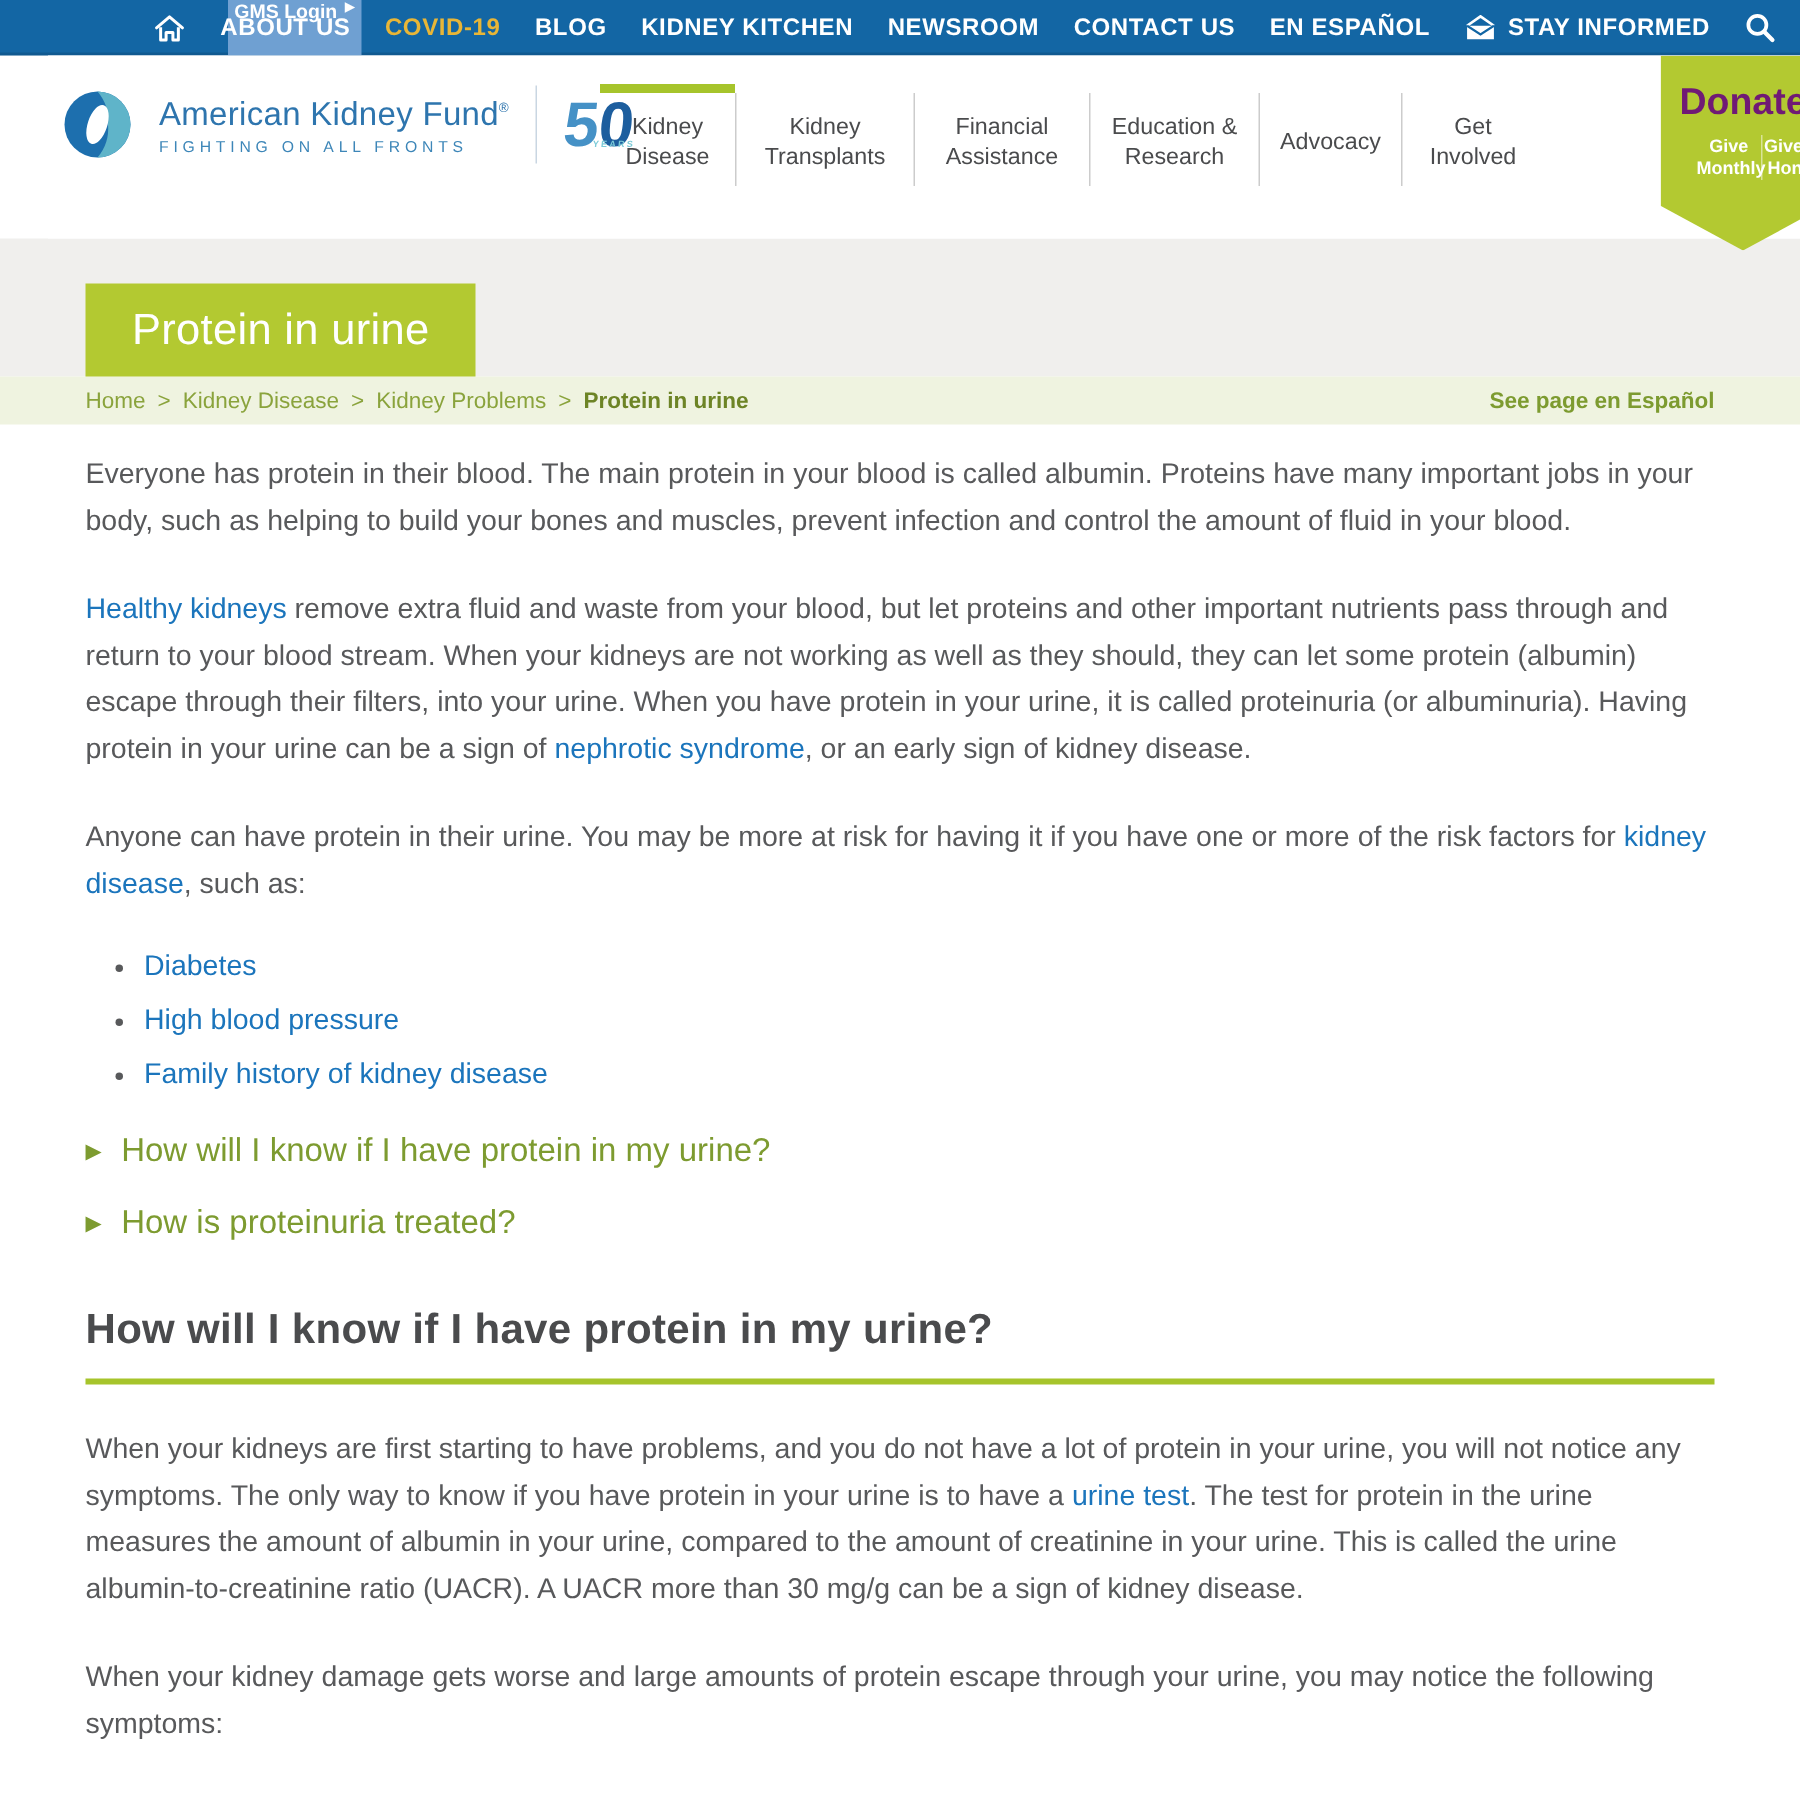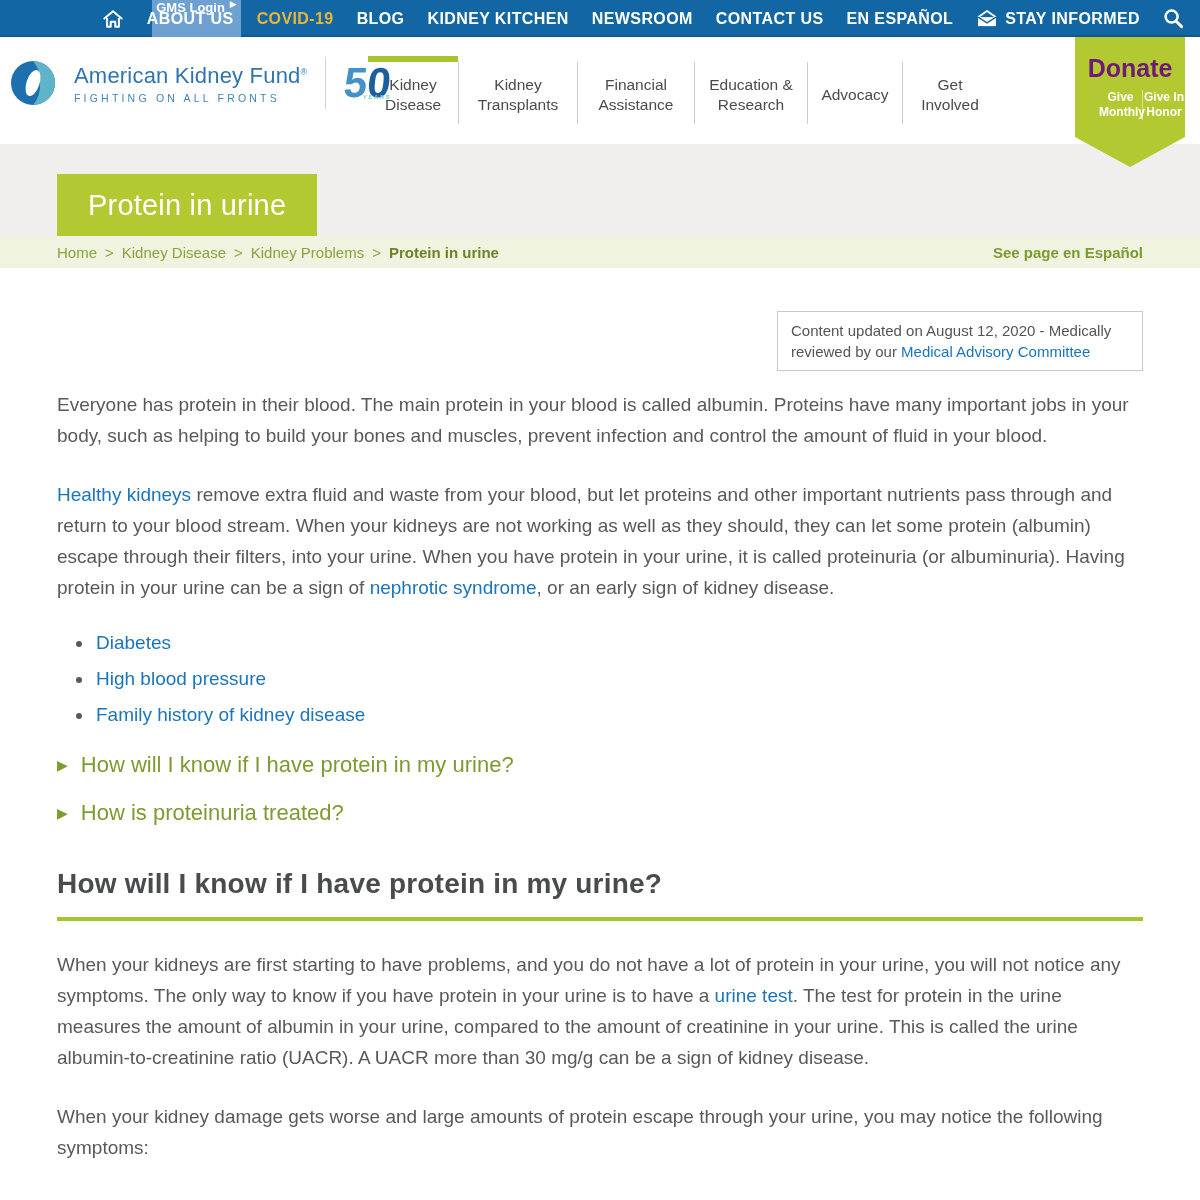--- a/index.html
+++ b/index.html
@@ -28,7 +28,7 @@
   .topnav svg{display:block;}
 
   
-  .header{position:relative;height:107px;background:#fff;}
+  .header{position:relative;height:122px;background:#fff;margin-left:32px;}
   .logo-wrap{position:absolute;left:10px;top:20px;display:flex;align-items:center;gap:18px;}
   .logo-mark{width:46px;height:46px;}
   .logo-text .name{font-size:22px;color:var(--logo_blue);letter-spacing:.2px;}

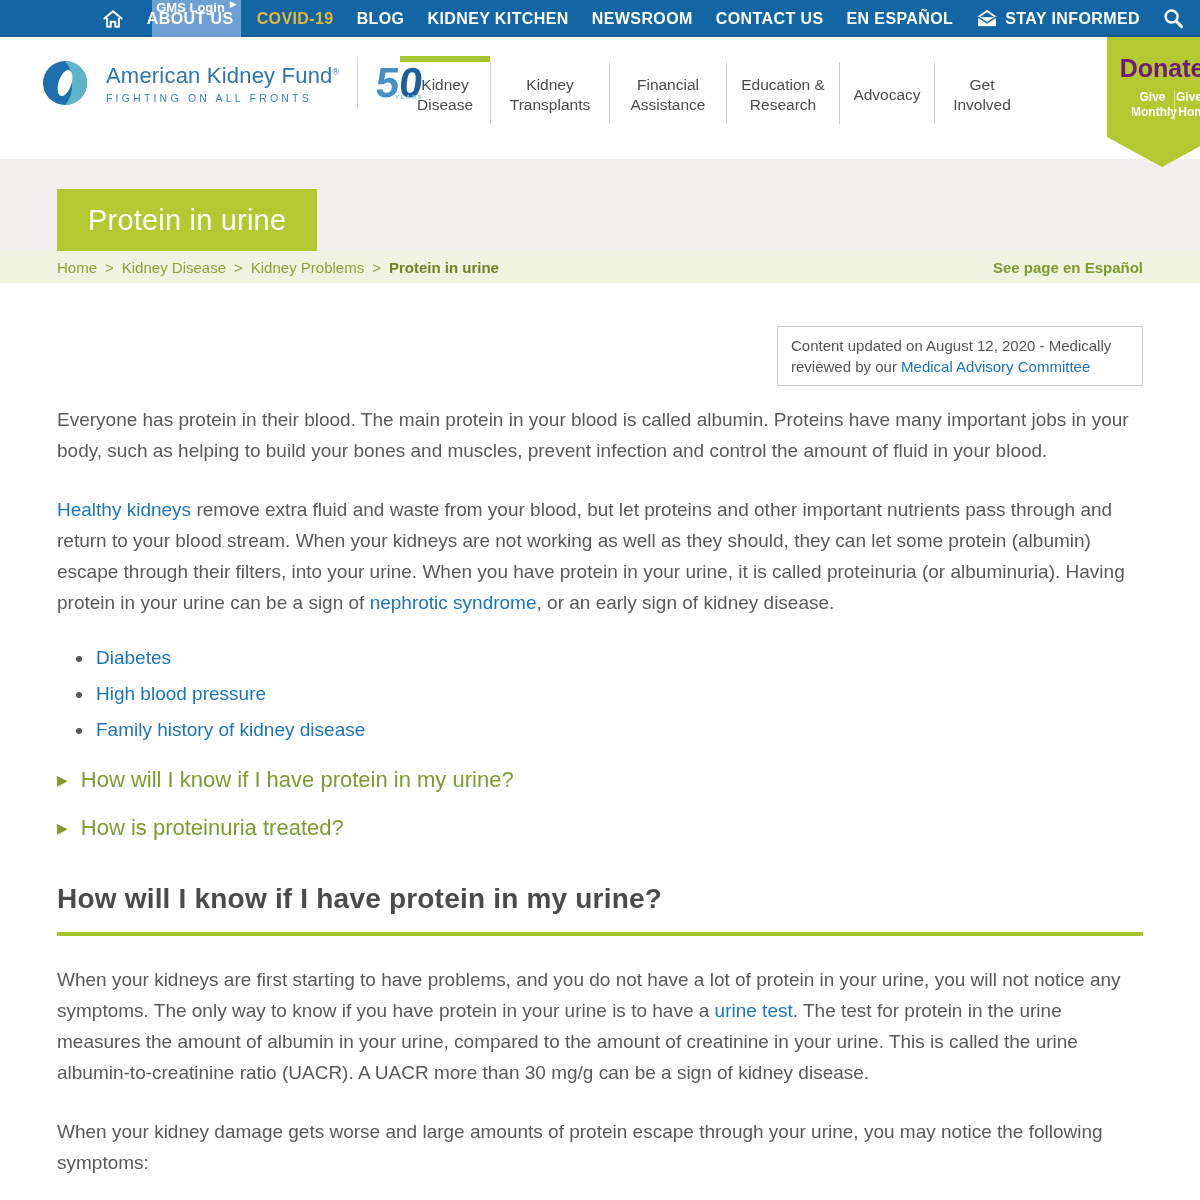--- a/index.html
+++ b/index.html
@@ -192,9 +192,6 @@
 
 <main class="content">
 
-  <div class="info-box">
-    <span>Content updated on August 12, 2020 - Medically reviewed by our </span><a>Medical Advisory Committee</a>
-  </div>
 
   <p class="body-p">
     <span>Everyone has protein in their blood. The main protein in your blood is called albumin. Proteins have many important jobs in your body, such as helping to build your bones and muscles, prevent infection and control the amount of fluid in your blood.</span>

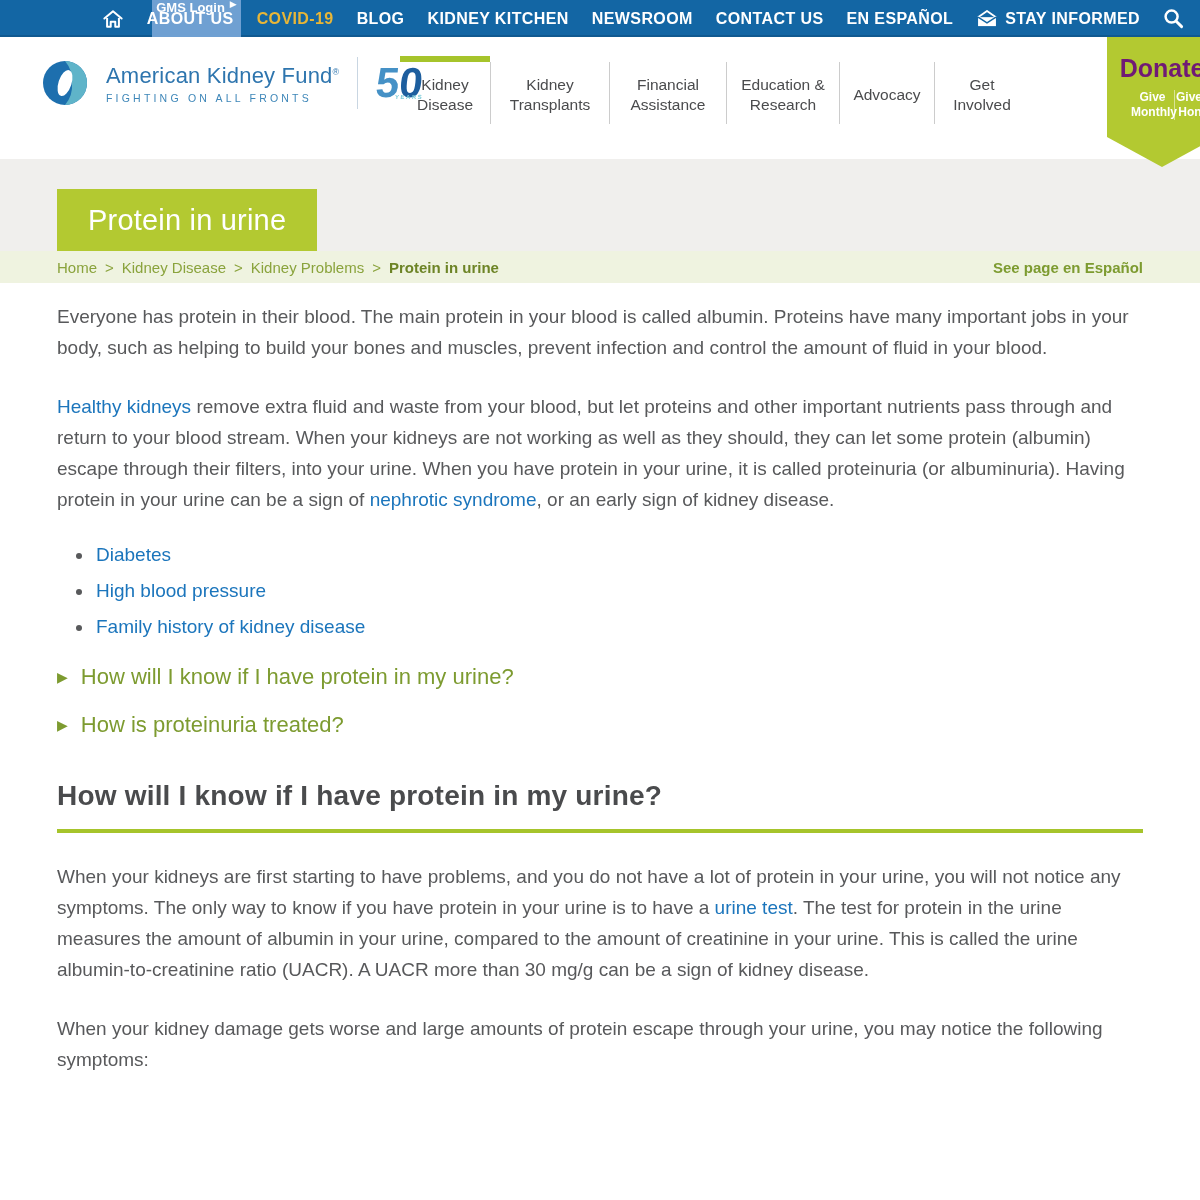--- a/index.html
+++ b/index.html
@@ -201,6 +201,9 @@
     <a>Healthy kidneys</a><span> remove extra fluid and waste from your blood, but let proteins and other important nutrients pass through and return to your blood stream. When your kidneys are not working as well as they should, they can let some protein (albumin) escape through their filters, into your urine. When you have protein in your urine, it is called proteinuria (or albuminuria). Having protein in your urine can be a sign of </span><a>nephrotic syndrome</a><span>, or an early sign of kidney disease.</span>
   </p>
 
+  <p class="body-p">
+    <span>Anyone can have protein in their urine. You may be more at risk for having it if you have one or more of the risk factors for </span><a>kidney disease</a><span>, such as:</span>
+  </p>
 
   <ul class="risks">
     <li><a>Diabetes</a></li>

